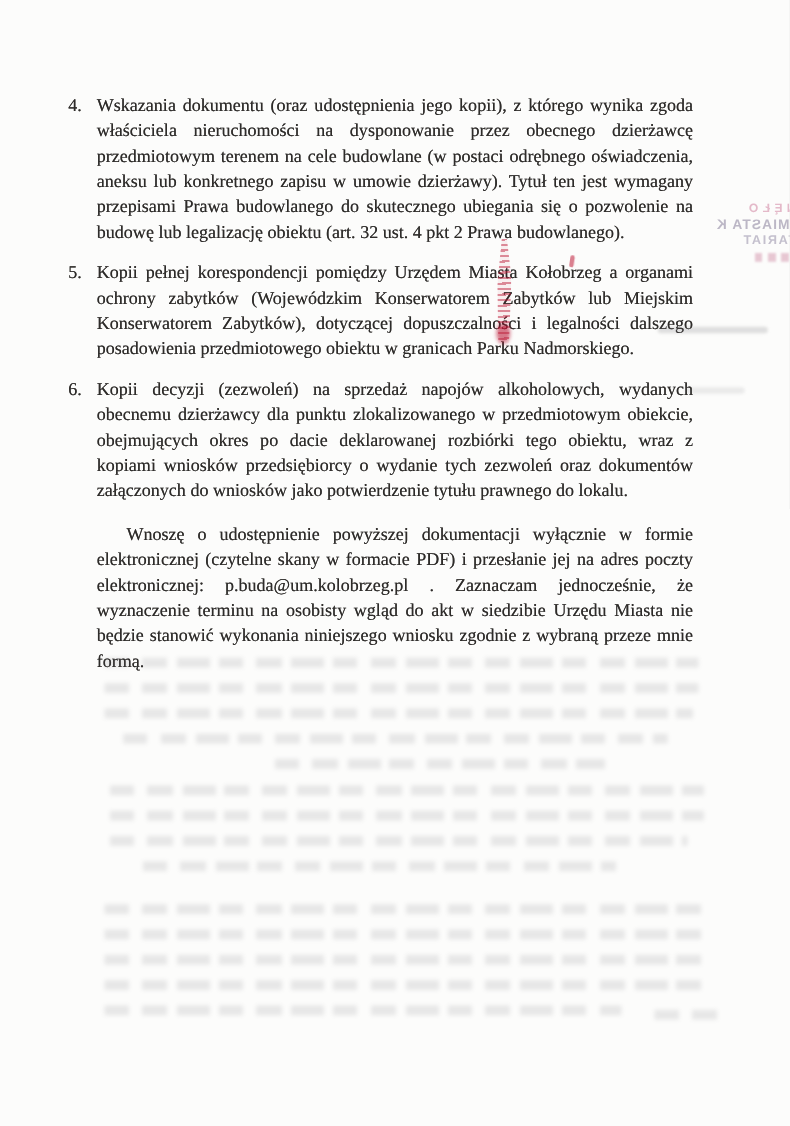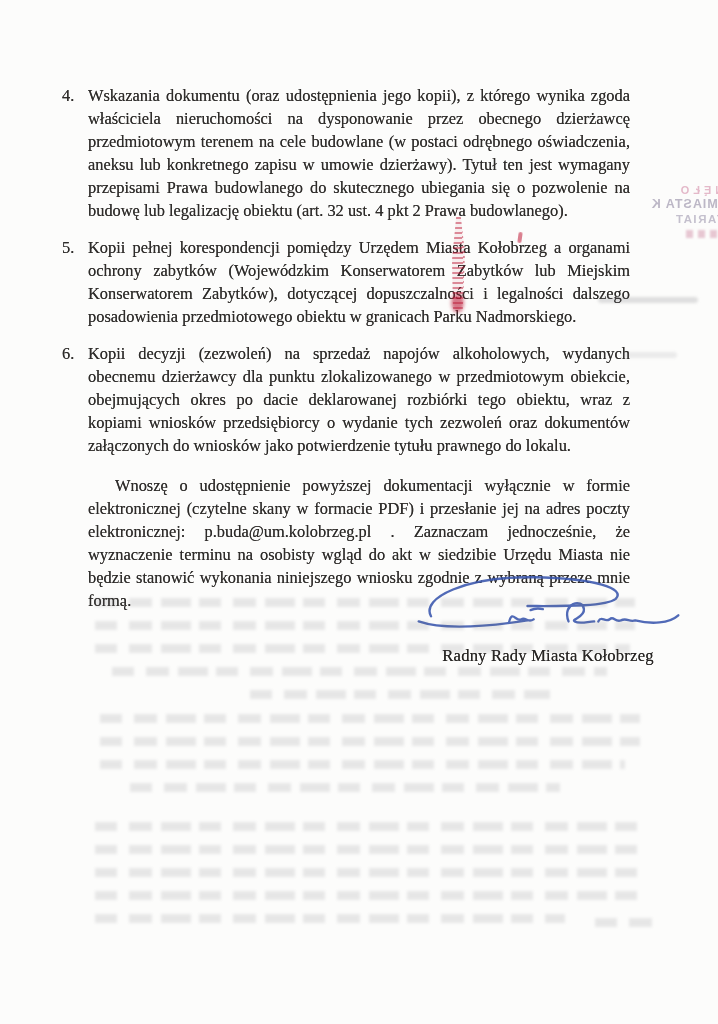--- a/index.html
+++ b/index.html
@@ -139,19 +139,6 @@
     <p class="closing">Wnoszę o udostępnienie powyższej dokumentacji wyłącznie w formie elektronicznej (czytelne skany w formacie PDF) i przesłanie jej na adres poczty elektronicznej: p.buda@um.kolobrzeg.pl . Zaznaczam jednocześnie, że wyznaczenie terminu na osobisty wgląd do akt w siedzibie Urzędu Miasta nie będzie stanowić wykonania niniejszego wniosku zgodnie z wybraną przeze mnie formą.</p>
   </div>
 
-  <div class="sig-block">
-    <svg class="sig-svg" width="268" height="78" viewBox="0 0 260 76">
-      <g fill="none" stroke="#3a57ae" stroke-width="2.3" stroke-linecap="round" opacity="0.88">
-        <path d="M 4 54 C 30 63, 78 58, 110 53"></path>
-        <path d="M 16 49 C 6 31, 50 10, 116 11 C 176 12, 206 22, 196 32 C 186 40, 140 39, 110 39"></path>
-        <path d="M 92 55 C 95 42, 99 55, 104 52 C 108 49, 110 56, 116 52"></path>
-        <path d="M 113 43 C 117 41, 121 41, 125 42"></path>
-        <path d="M 150 54 C 143 36, 164 31, 165 42 C 166 50, 152 52, 156 54 C 161 57, 169 54, 175 54"></path>
-        <path d="M 179 54 C 182 48, 185 55, 190 52 C 194 48, 195 55, 201 53 C 207 50, 209 55, 215 53 C 231 57, 248 56, 257 48"></path>
-      </g>
-    </svg>
-    <div class="sig-title">Radny Rady Miasta Kołobrzeg</div>
-  </div>
 
   <div class="stamp-bleed">
     <div class="stamp-line1">WPŁYNĘŁO</div>

